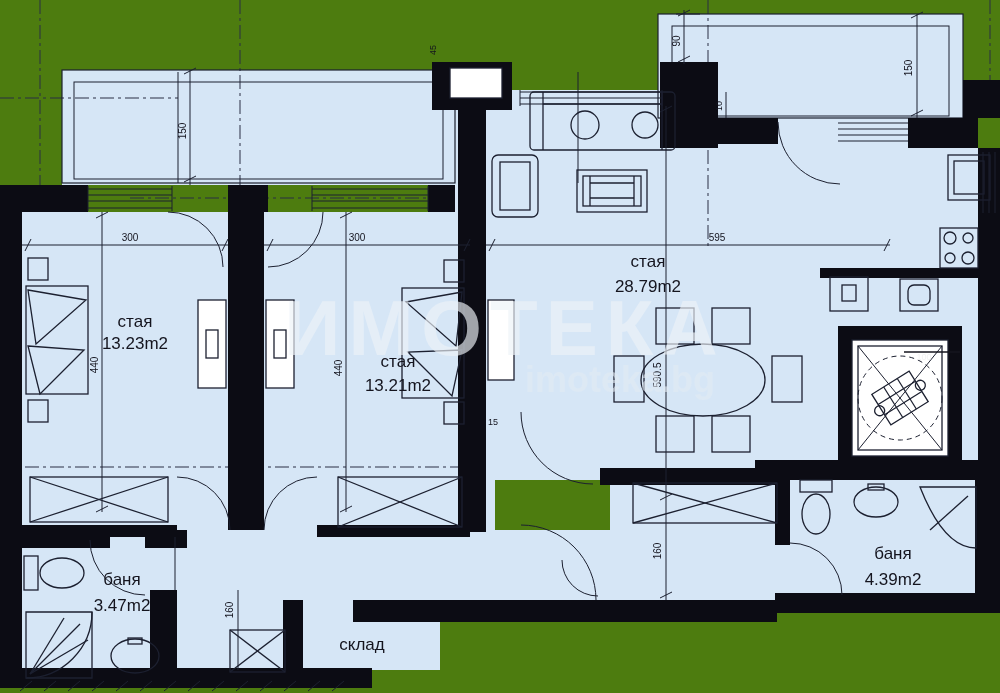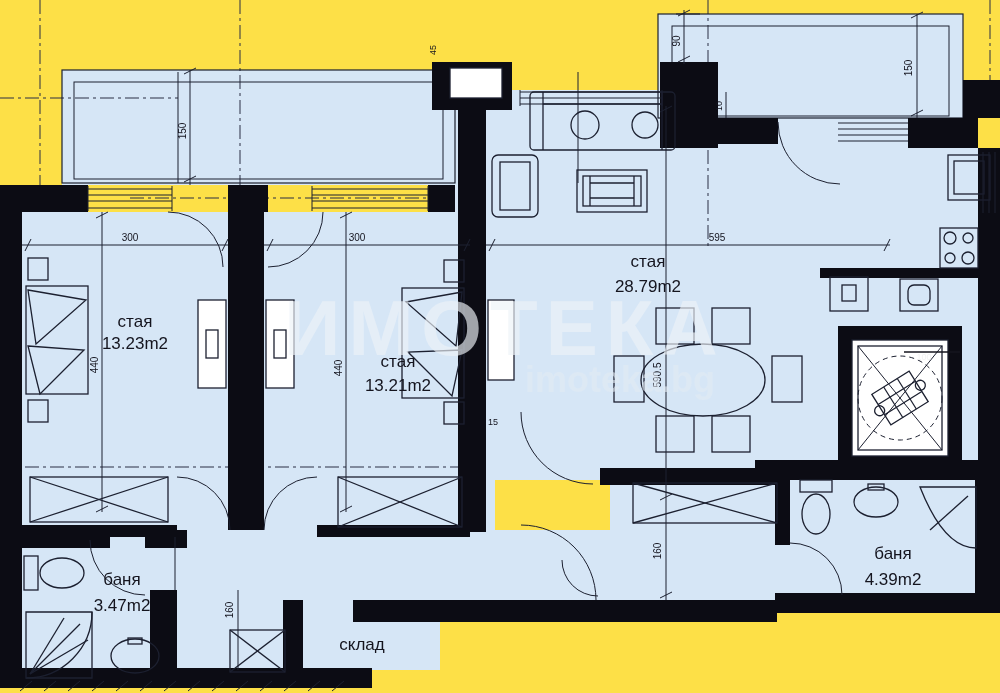--- a/index.html
+++ b/index.html
@@ -3,7 +3,7 @@
 <meta charset="utf-8">
 <style>
   html,body{margin:0;padding:0;background:#fff;}
-  #stage{position:relative;width:1000px;height:693px;background:#fde047;overflow:hidden;
+  #stage{position:relative;width:1000px;height:693px;background:#4d7c0f;overflow:hidden;
          font-family:"Liberation Sans", sans-serif;}
   svg{display:block}
   .wall{fill:#0c0c14;stroke:none}

